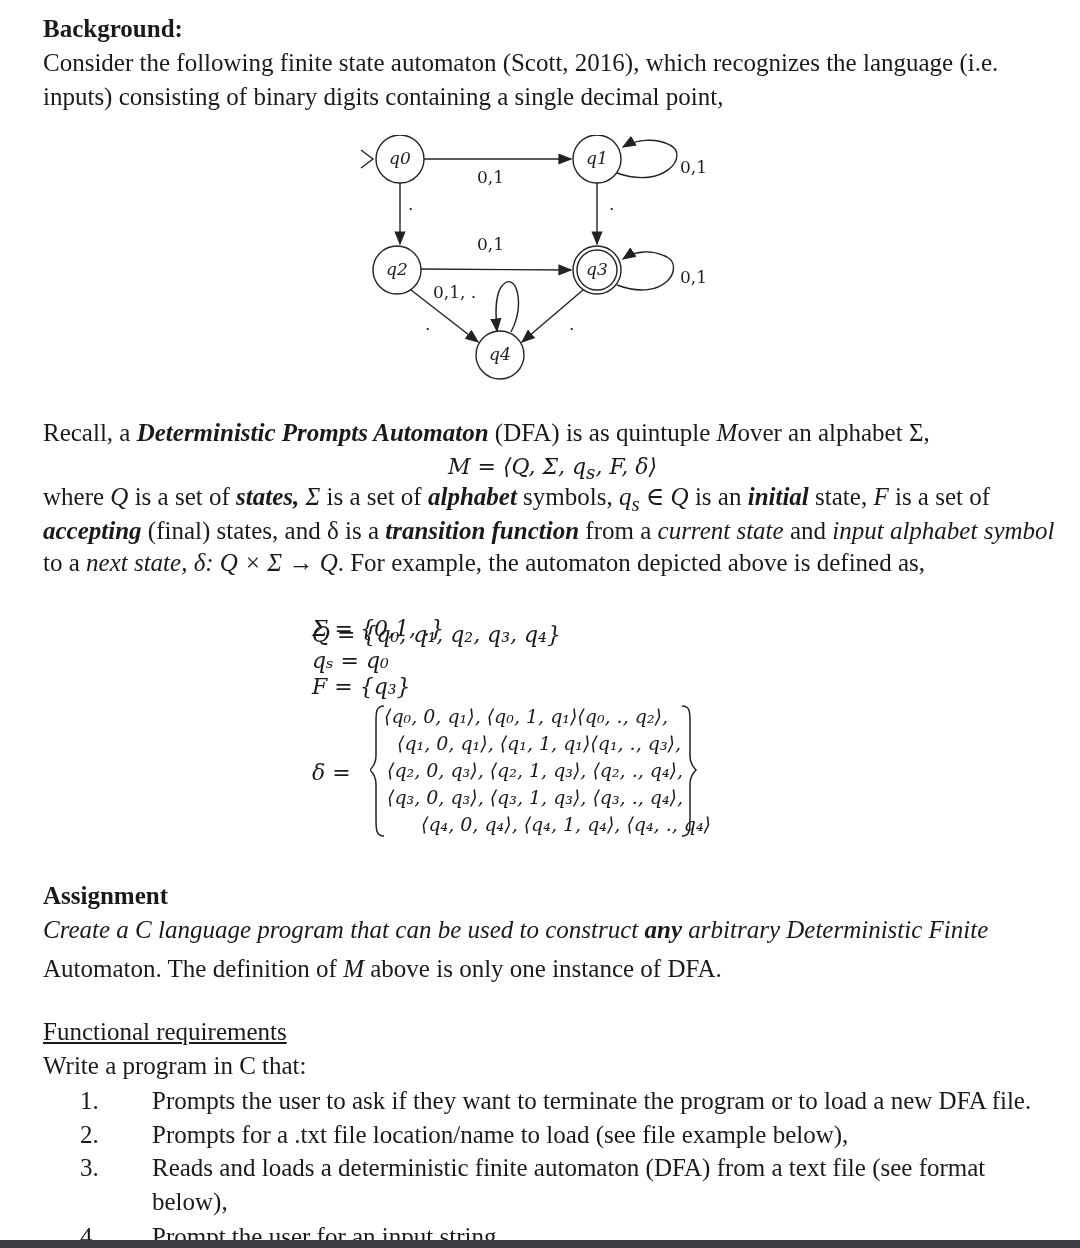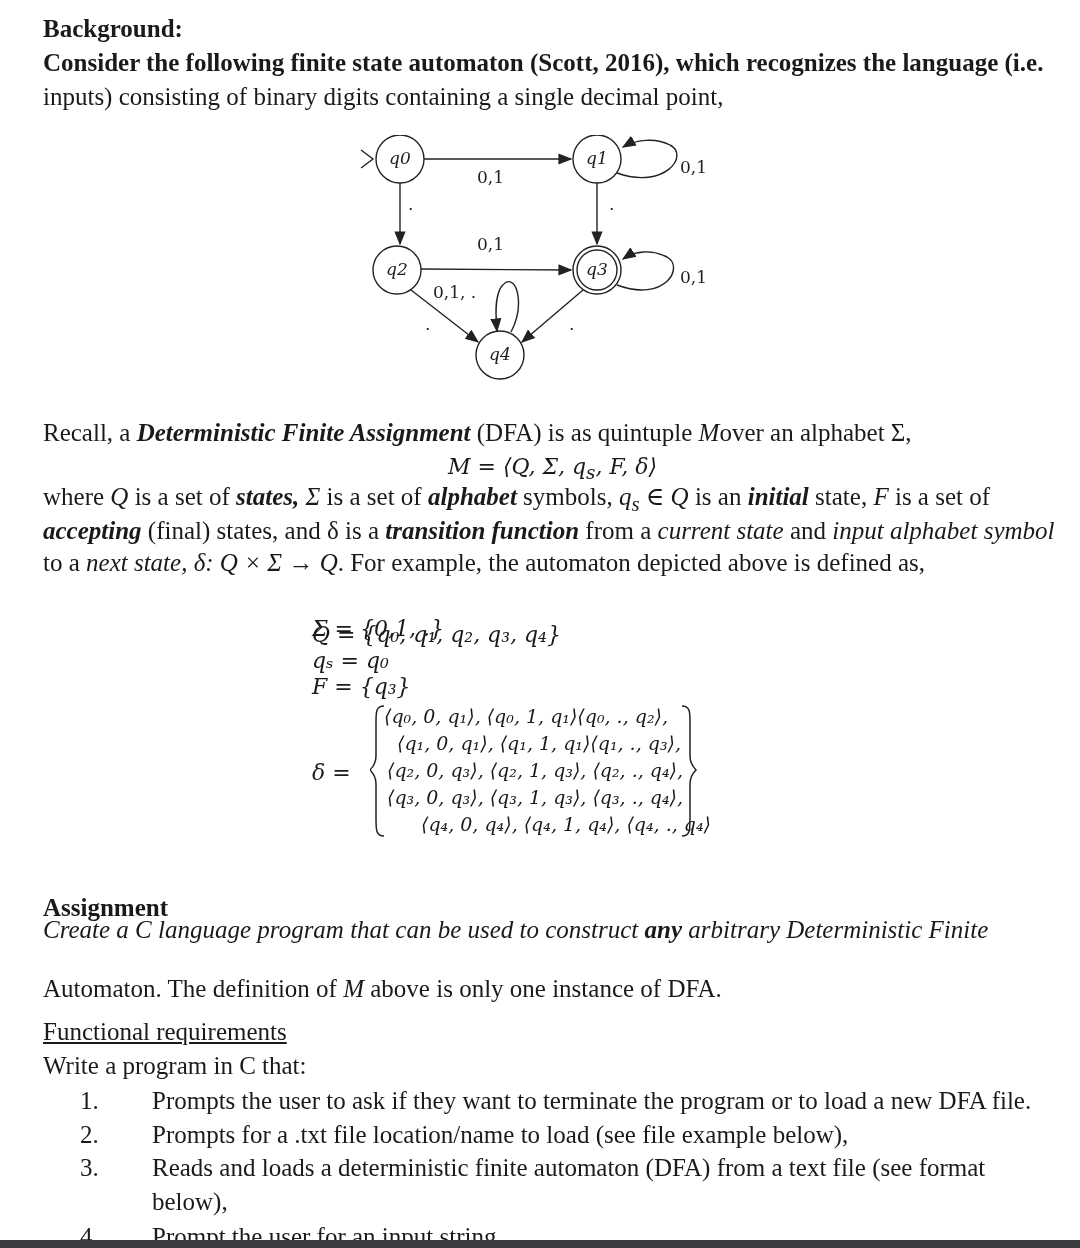--- a/index.html
+++ b/index.html
@@ -29,7 +29,7 @@
 <div class="page">
 
   <div class="line bold" style="top:14px;">Background:</div>
-  <div class="line" style="top:48px;font-weight:bold;">Consider the following finite state automaton (Scott, 2016), which recognizes the language (i.e.</div>
+  <div class="line" style="top:48px;">Consider the following finite state automaton (Scott, 2016), which recognizes the language (i.e.</div>
   <div class="line" style="top:82px;">inputs) consisting of binary digits containing a single decimal point,</div>
 
 </div>

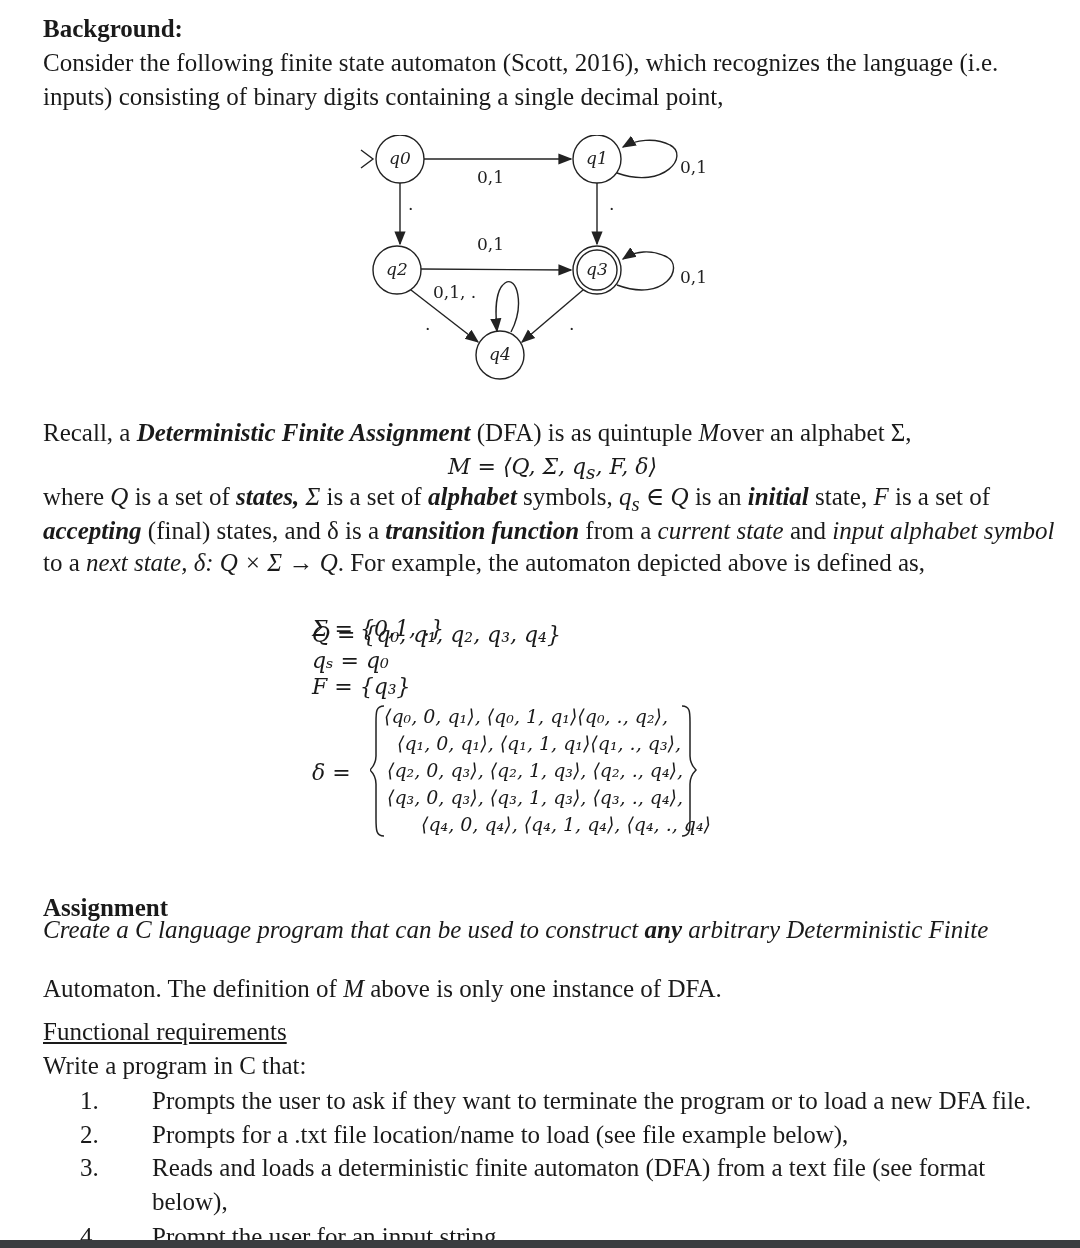--- a/index.html
+++ b/index.html
@@ -82,7 +82,7 @@
 
 <div class="page">
   <div class="line" style="top:418px;">
-    <span>Recall, a </span><span class="bi">Deterministic Finite Assignment</span><span> (DFA) is as quintuple </span><span class="it">M</span><span>over an alphabet Σ,</span>
+    <span>Recall, a </span><span class="bi">Deterministic Prompts Automaton</span><span> (DFA) is as quintuple </span><span class="it">M</span><span>over an alphabet Σ,</span>
   </div>
   <div class="line math" style="top:452px; left:405px;">
     <span>M = ⟨Q, Σ, q</span><sub>s</sub><span>, F, δ⟩</span>

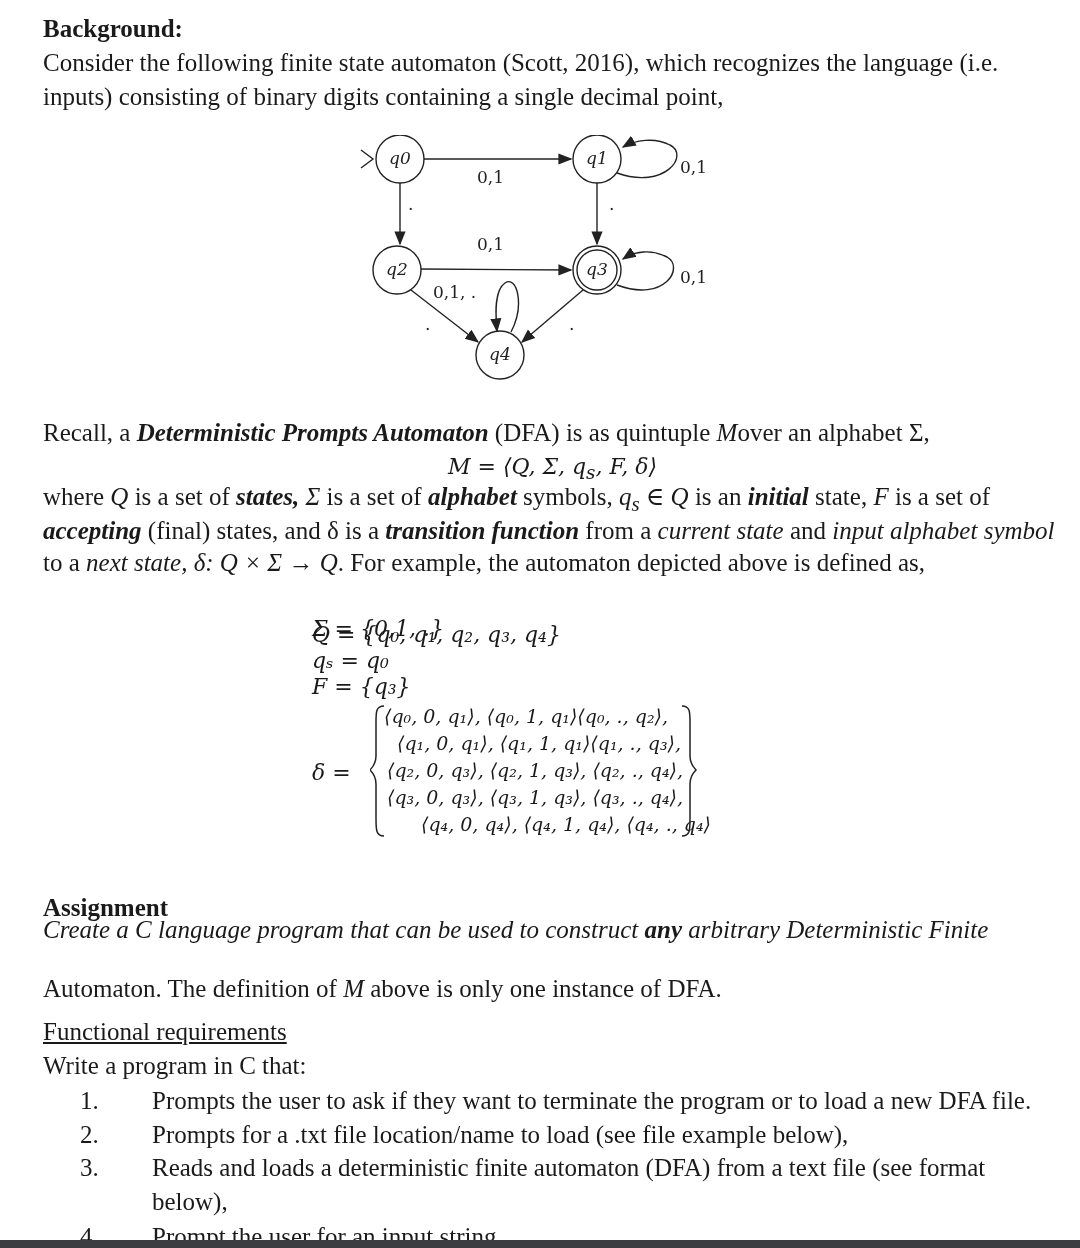--- a/index.html
+++ b/index.html
@@ -119,7 +119,7 @@
 </div>
 
 <div class="page">
-  <div class="line bold" style="top:881px;margin-top:12px;">Assignment</div>
+  <div class="line bold" style="top:881px;">Assignment</div>
   <div class="line" style="top:915px;font-style:italic;">
     <span>Create a C language program that can be used to construct </span><span class="bold">any</span><span> arbitrary Deterministic Finite</span>
   </div>

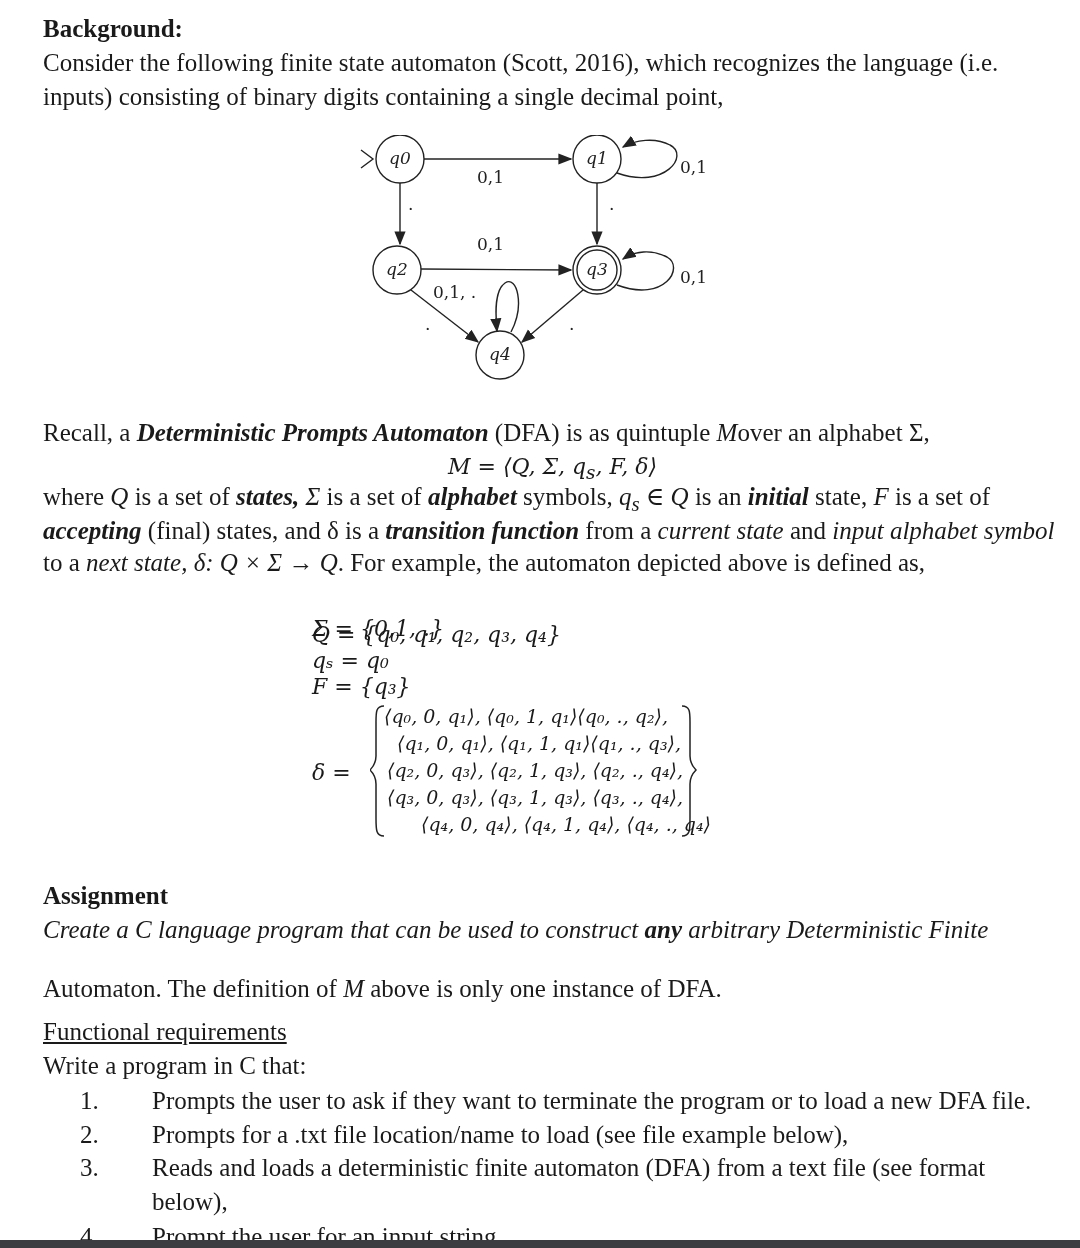--- a/index.html
+++ b/index.html
@@ -123,7 +123,7 @@
   <div class="line" style="top:915px;font-style:italic;">
     <span>Create a C language program that can be used to construct </span><span class="bold">any</span><span> arbitrary Deterministic Finite</span>
   </div>
-  <div class="line" style="top:974px;">
+  <div class="line" style="top:954px;">
     <span>Automaton. The definition of </span><span class="it">M</span><span> above is only one instance of DFA.</span>
   </div>
 

